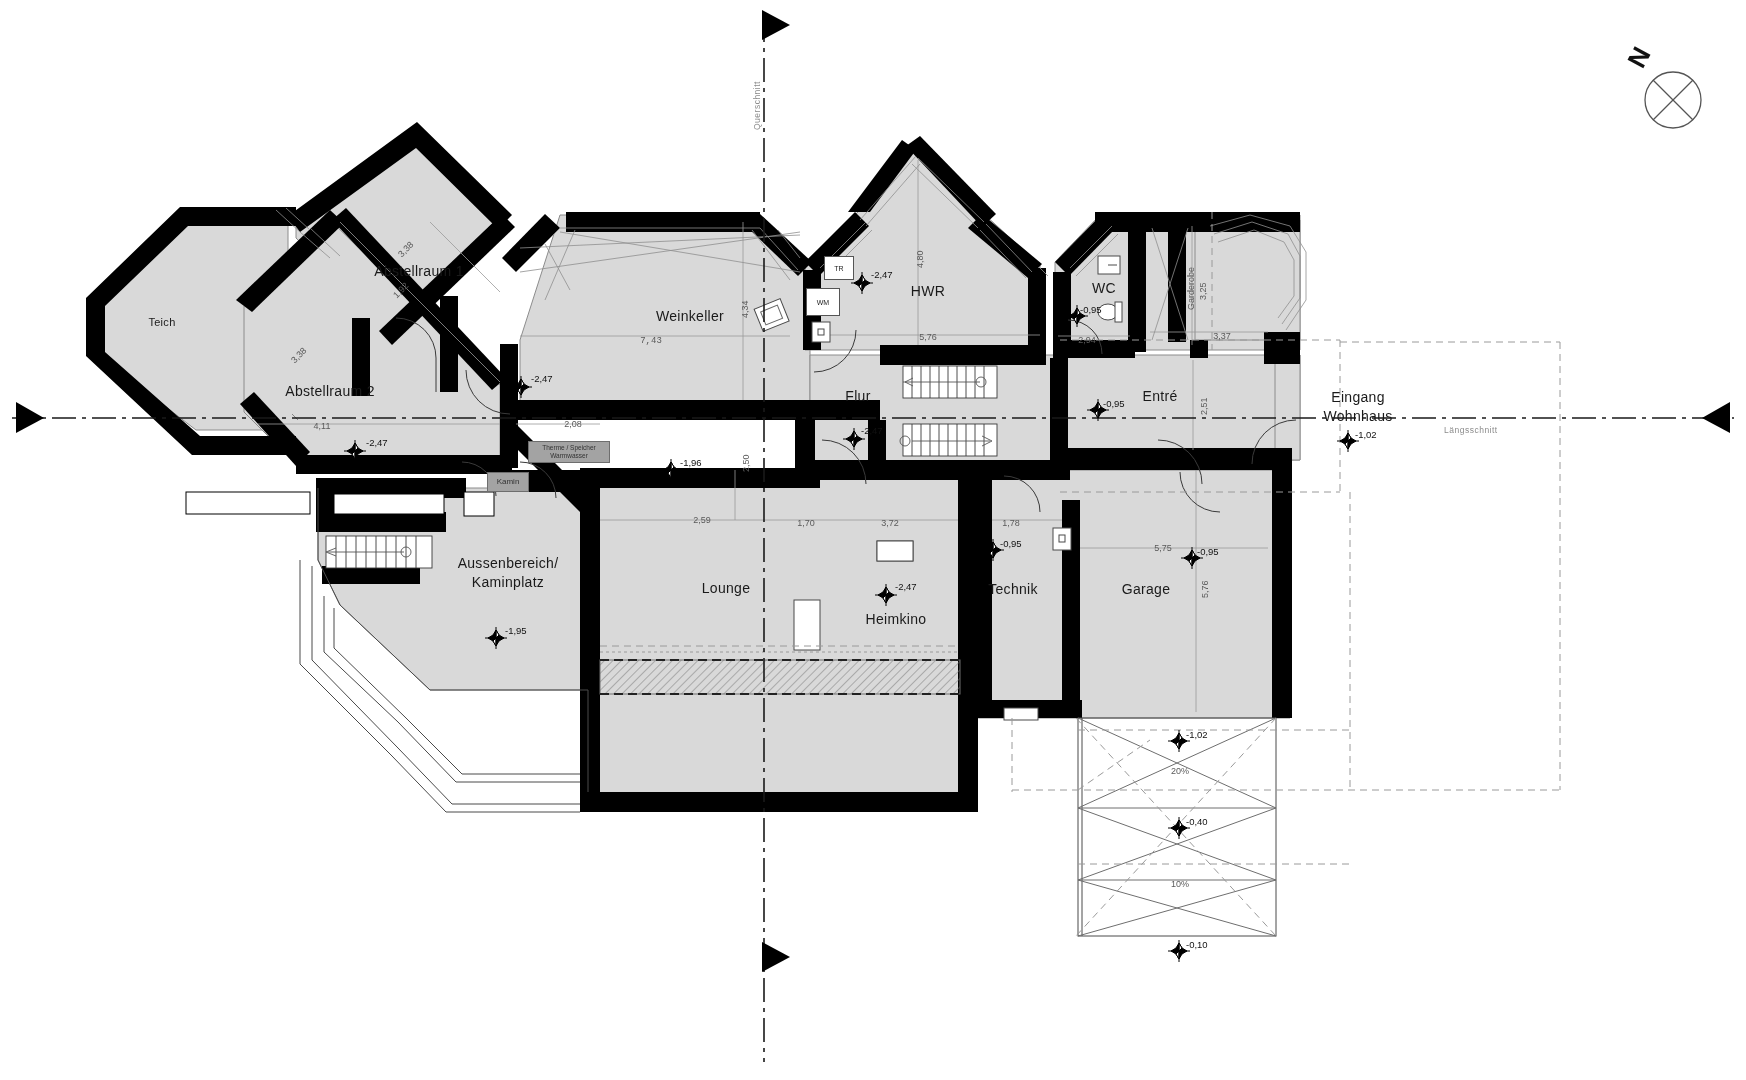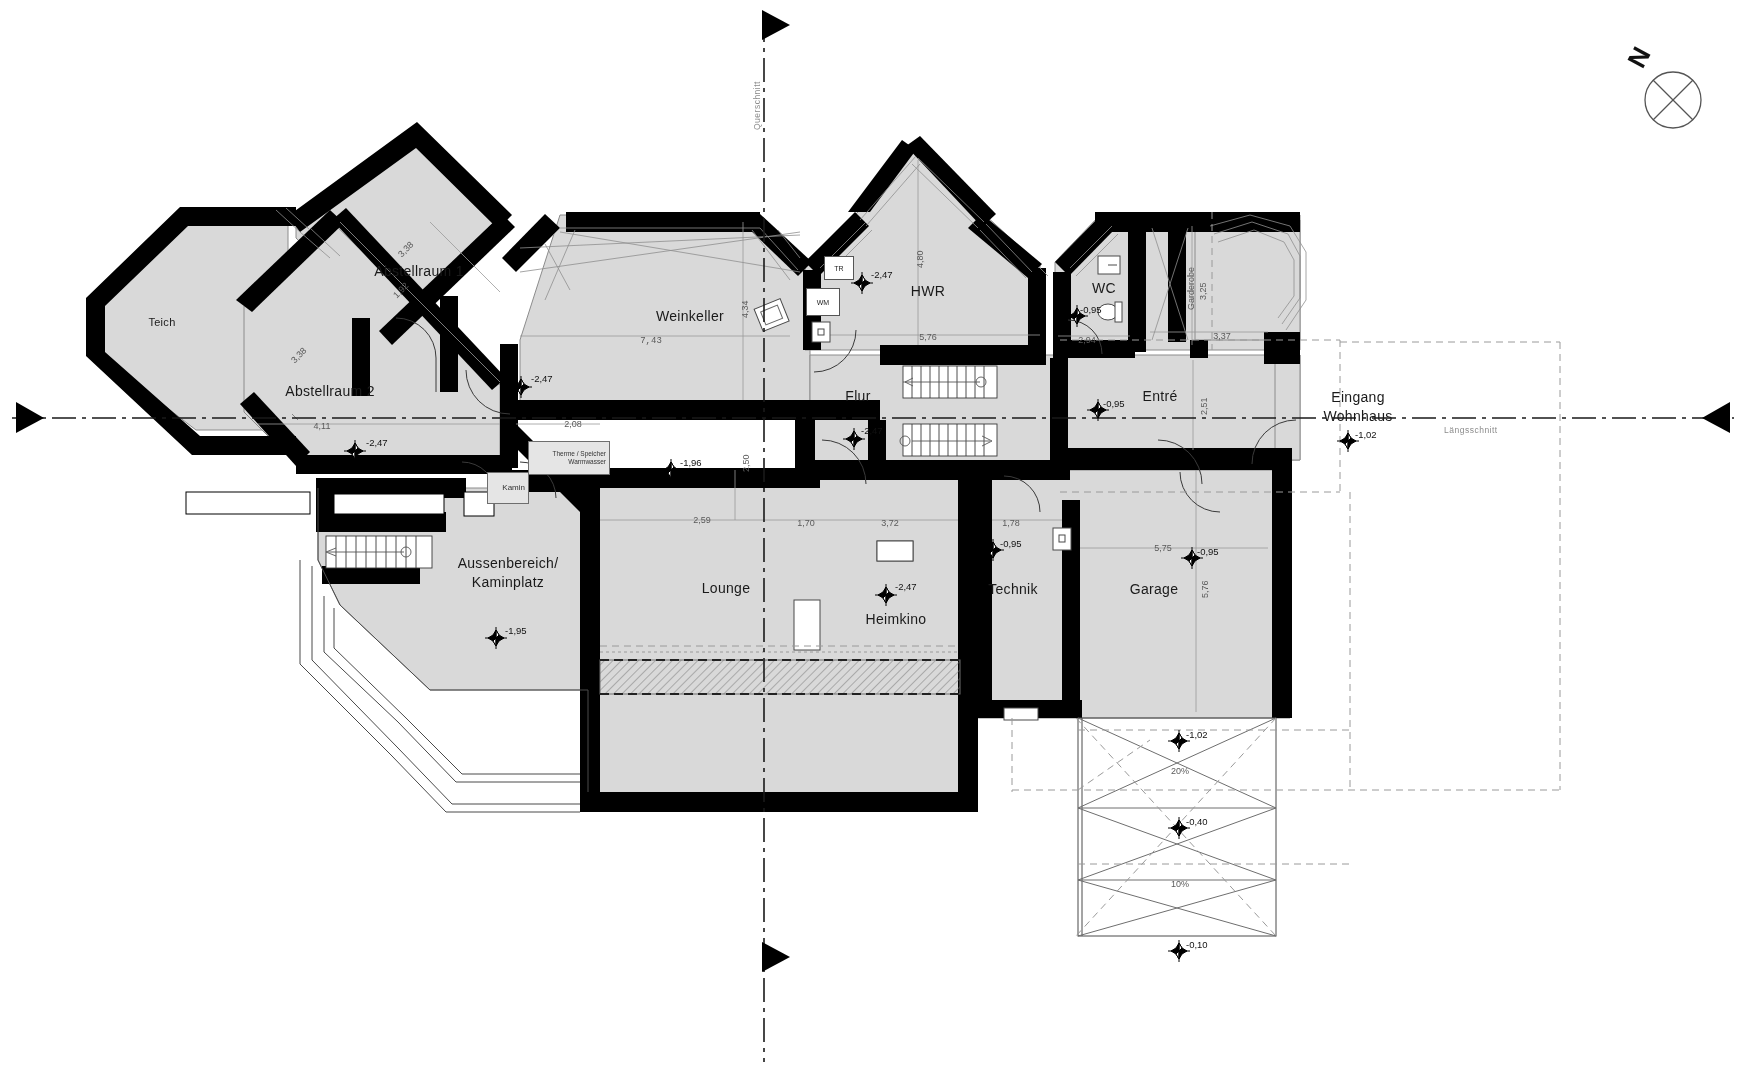--- a/index.html
+++ b/index.html
@@ -13,8 +13,8 @@
   .elev{font-size:9.5px;color:#111;}
   .sec{font-size:8.5px;color:#8c8c8c;letter-spacing:.5px;}
   .ctr{transform:translate(-50%,-50%);text-align:center;}
-  .boxlbl{position:absolute;border:1px solid #6e6e6e;background:#e5e5e5;font-size:6.5px;
-          color:#333;text-align:right;line-height:1.25;padding:8px 3px;}
+  .boxlbl{position:absolute;border:1px solid #6e6e6e;background:#a3a3a3;font-size:6.5px;
+          color:#333;text-align:center;line-height:1.25;padding:2px 3px;}
   .tinybox{position:absolute;border:1px solid #555;background:#fff;font-size:7px;color:#222;
            display:flex;align-items:center;justify-content:center;}
   .northN{position:absolute;font-size:26px;font-weight:bold;color:#111;

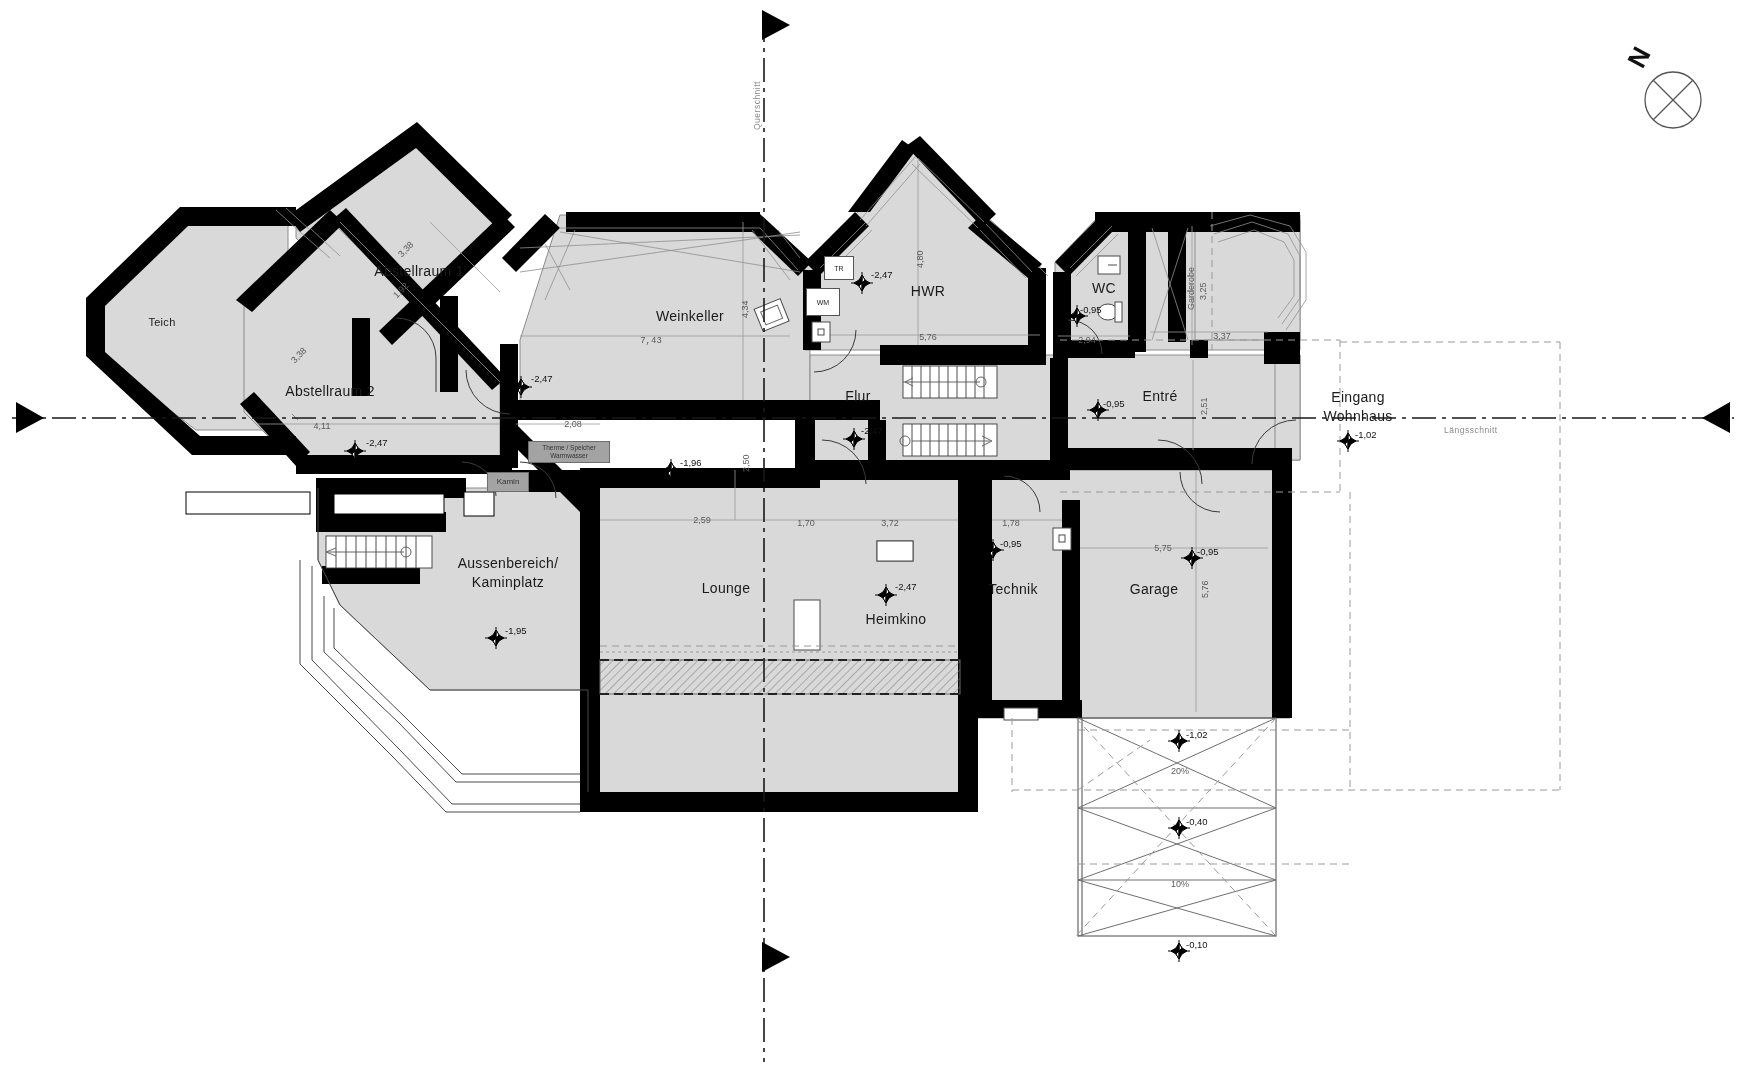--- a/index.html
+++ b/index.html
@@ -472,7 +472,7 @@
   <div class="lbl room ctr" style="left:726px;top:588px;">Lounge</div>
   <div class="lbl room ctr" style="left:896px;top:619px;">Heimkino</div>
   <div class="lbl room ctr" style="left:1013px;top:589px;">Technik</div>
-  <div class="lbl room ctr" style="left:1146px;top:589px;margin-left:8px;">Garage</div>
+  <div class="lbl room ctr" style="left:1146px;top:589px;">Garage</div>
   <div class="lbl room ctr" style="left:508px;top:573px;line-height:1.35;">Aussenbereich/
 Kaminplatz</div>
   <div class="lbl room ctr" style="left:1358px;top:407px;line-height:1.35;">Eingang

